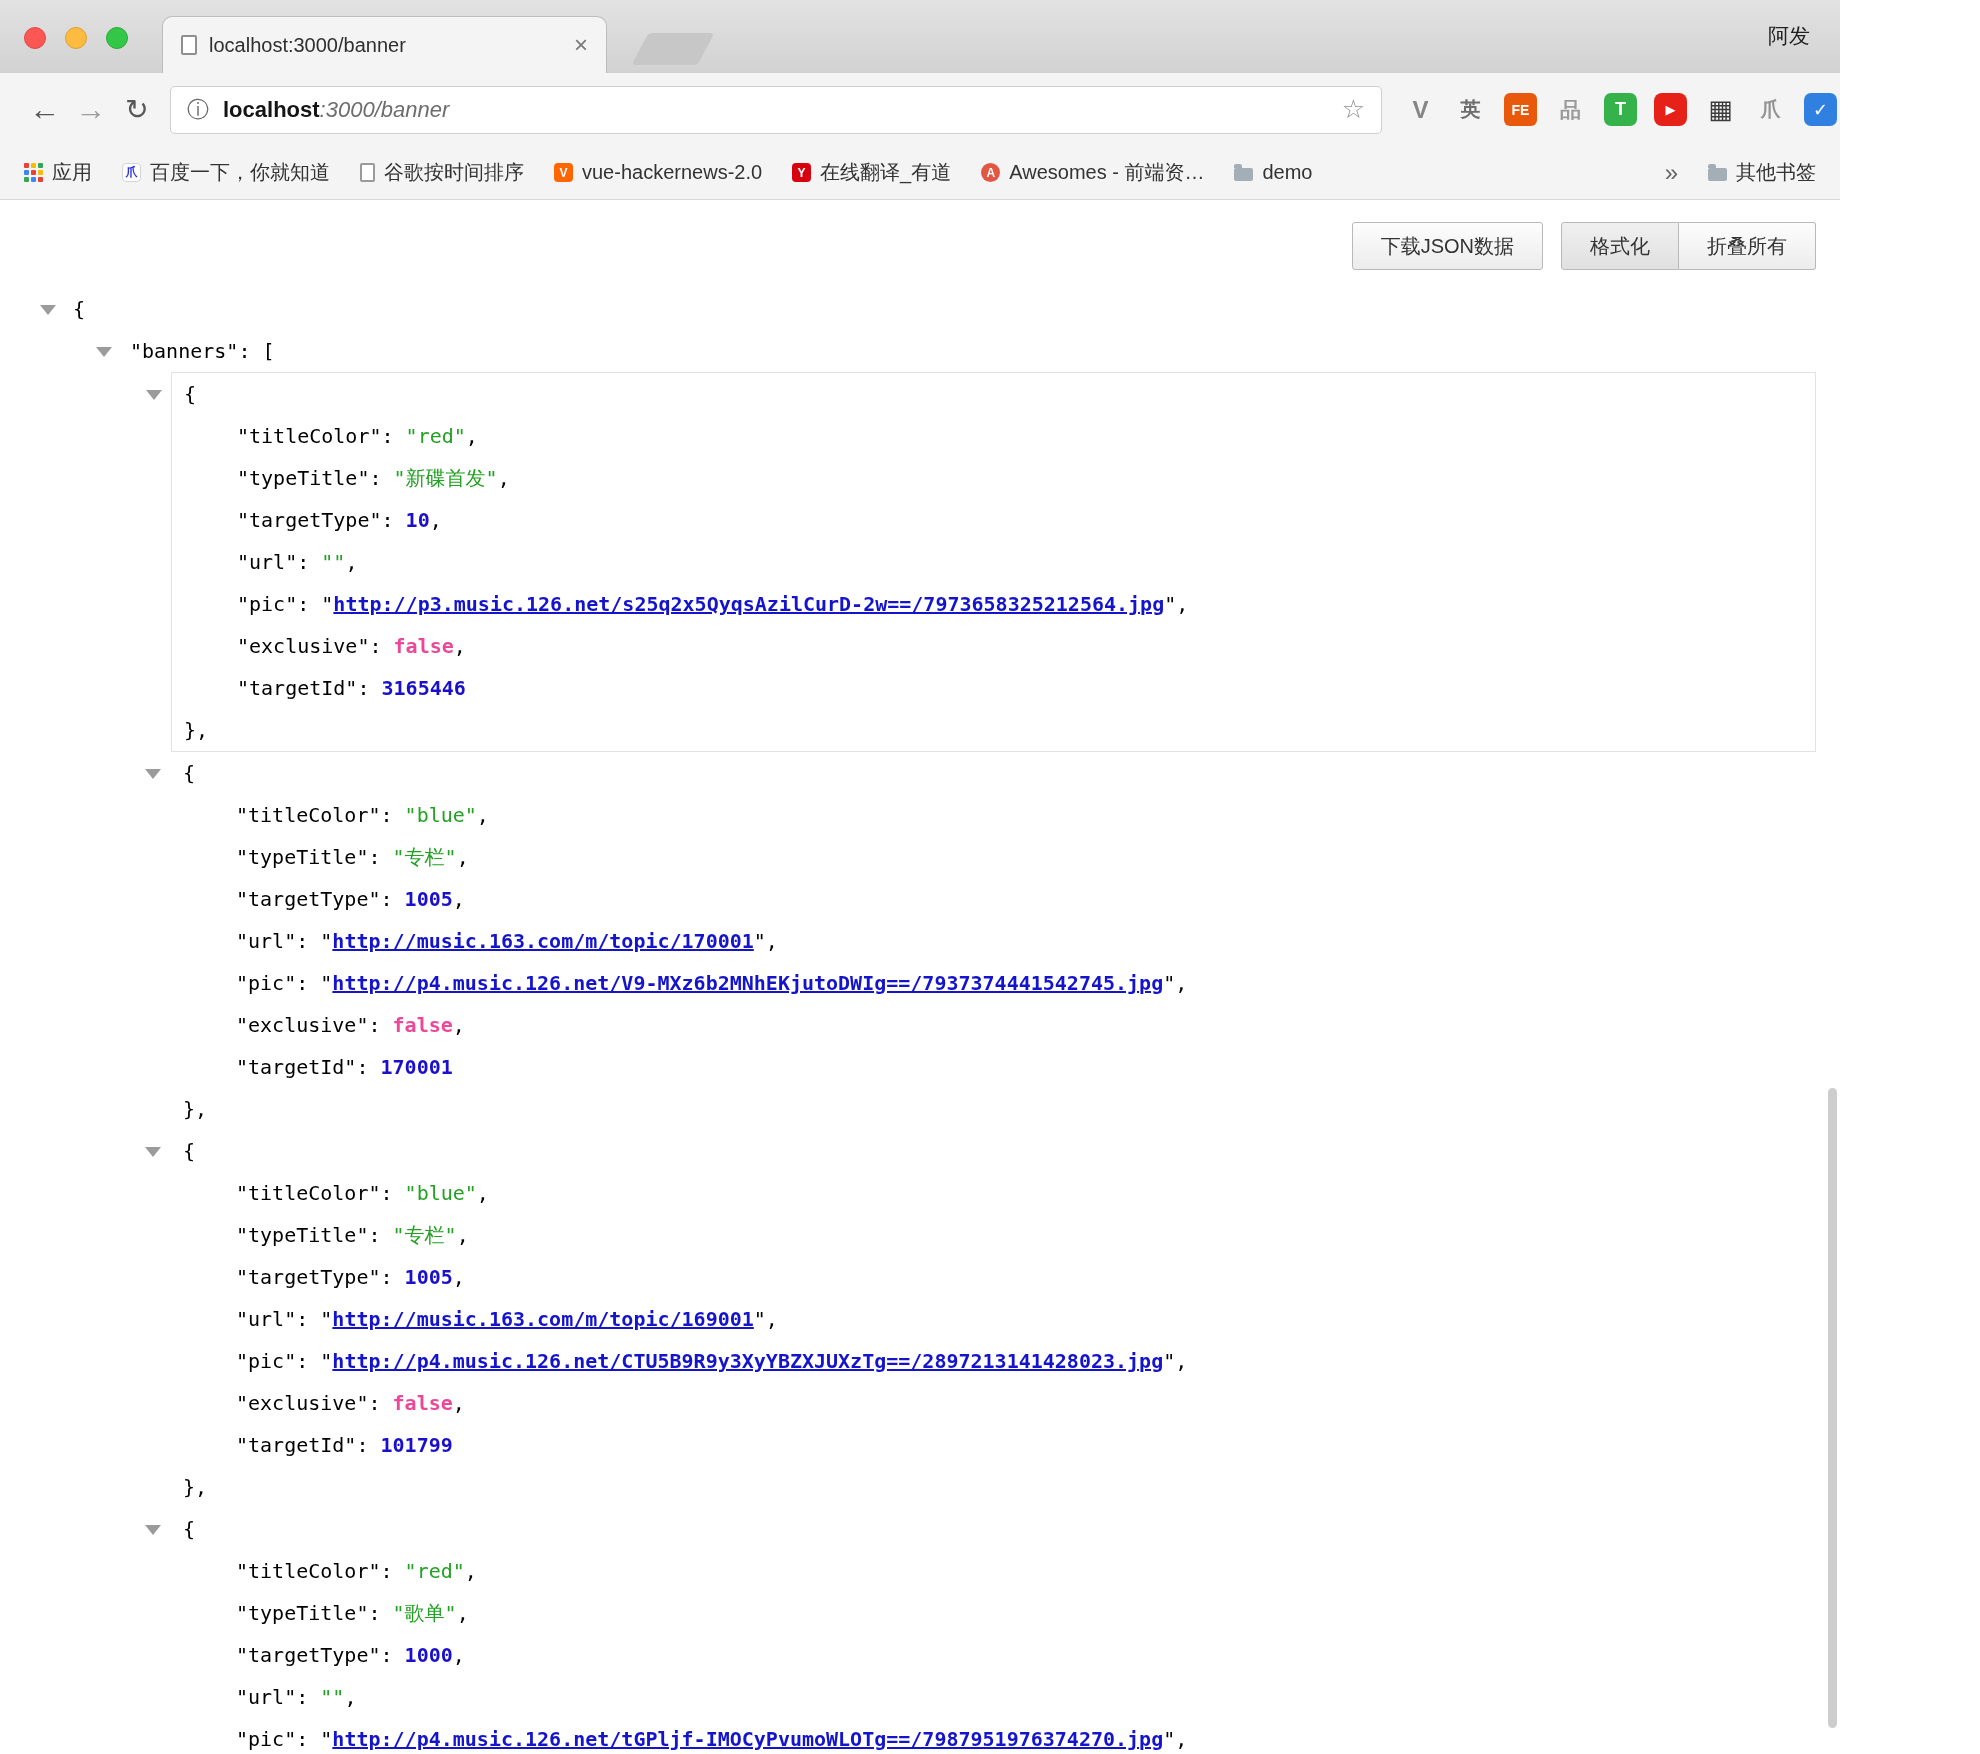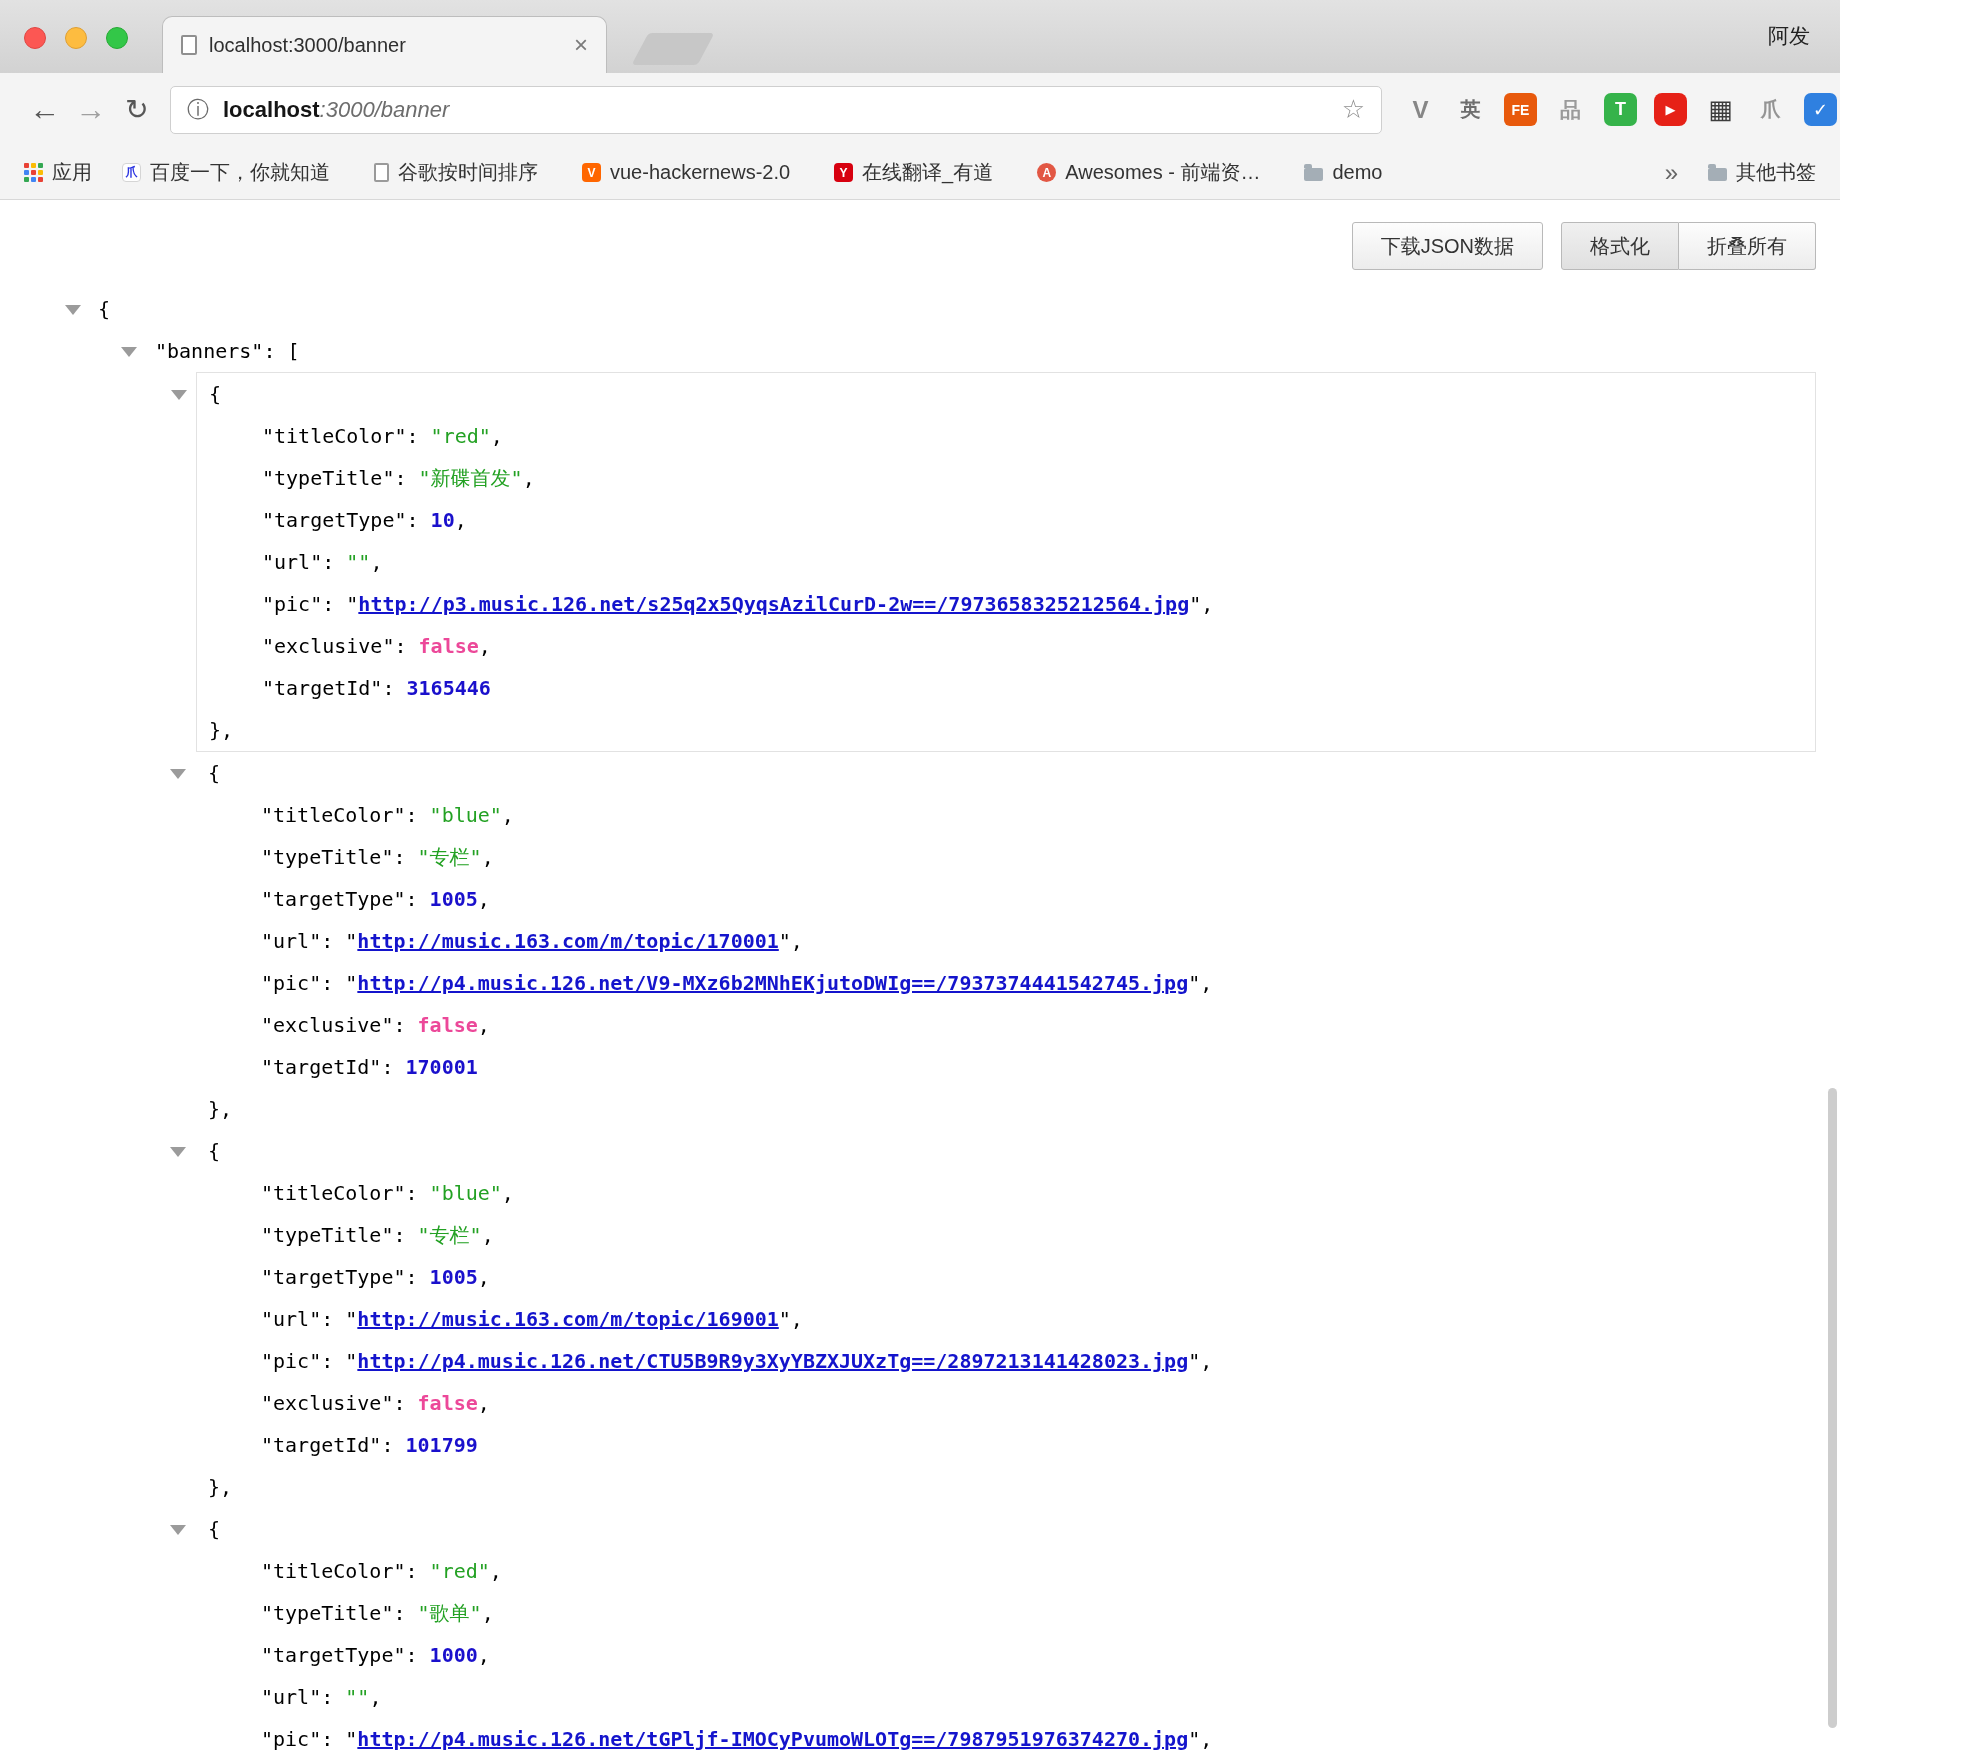--- a/index.html
+++ b/index.html
@@ -170,7 +170,7 @@
         </span>
       <span>应用</span>
     </div>
-    <div style="display:flex;align-items:center;gap:44px;" id="bm-items">
+    <div style="display:flex;align-items:center;gap:30px;" id="bm-items">
         <div class="bm-item">
           <span class="bm-icon baidu-icon"></span>
           <span>百度一下，你就知道</span>

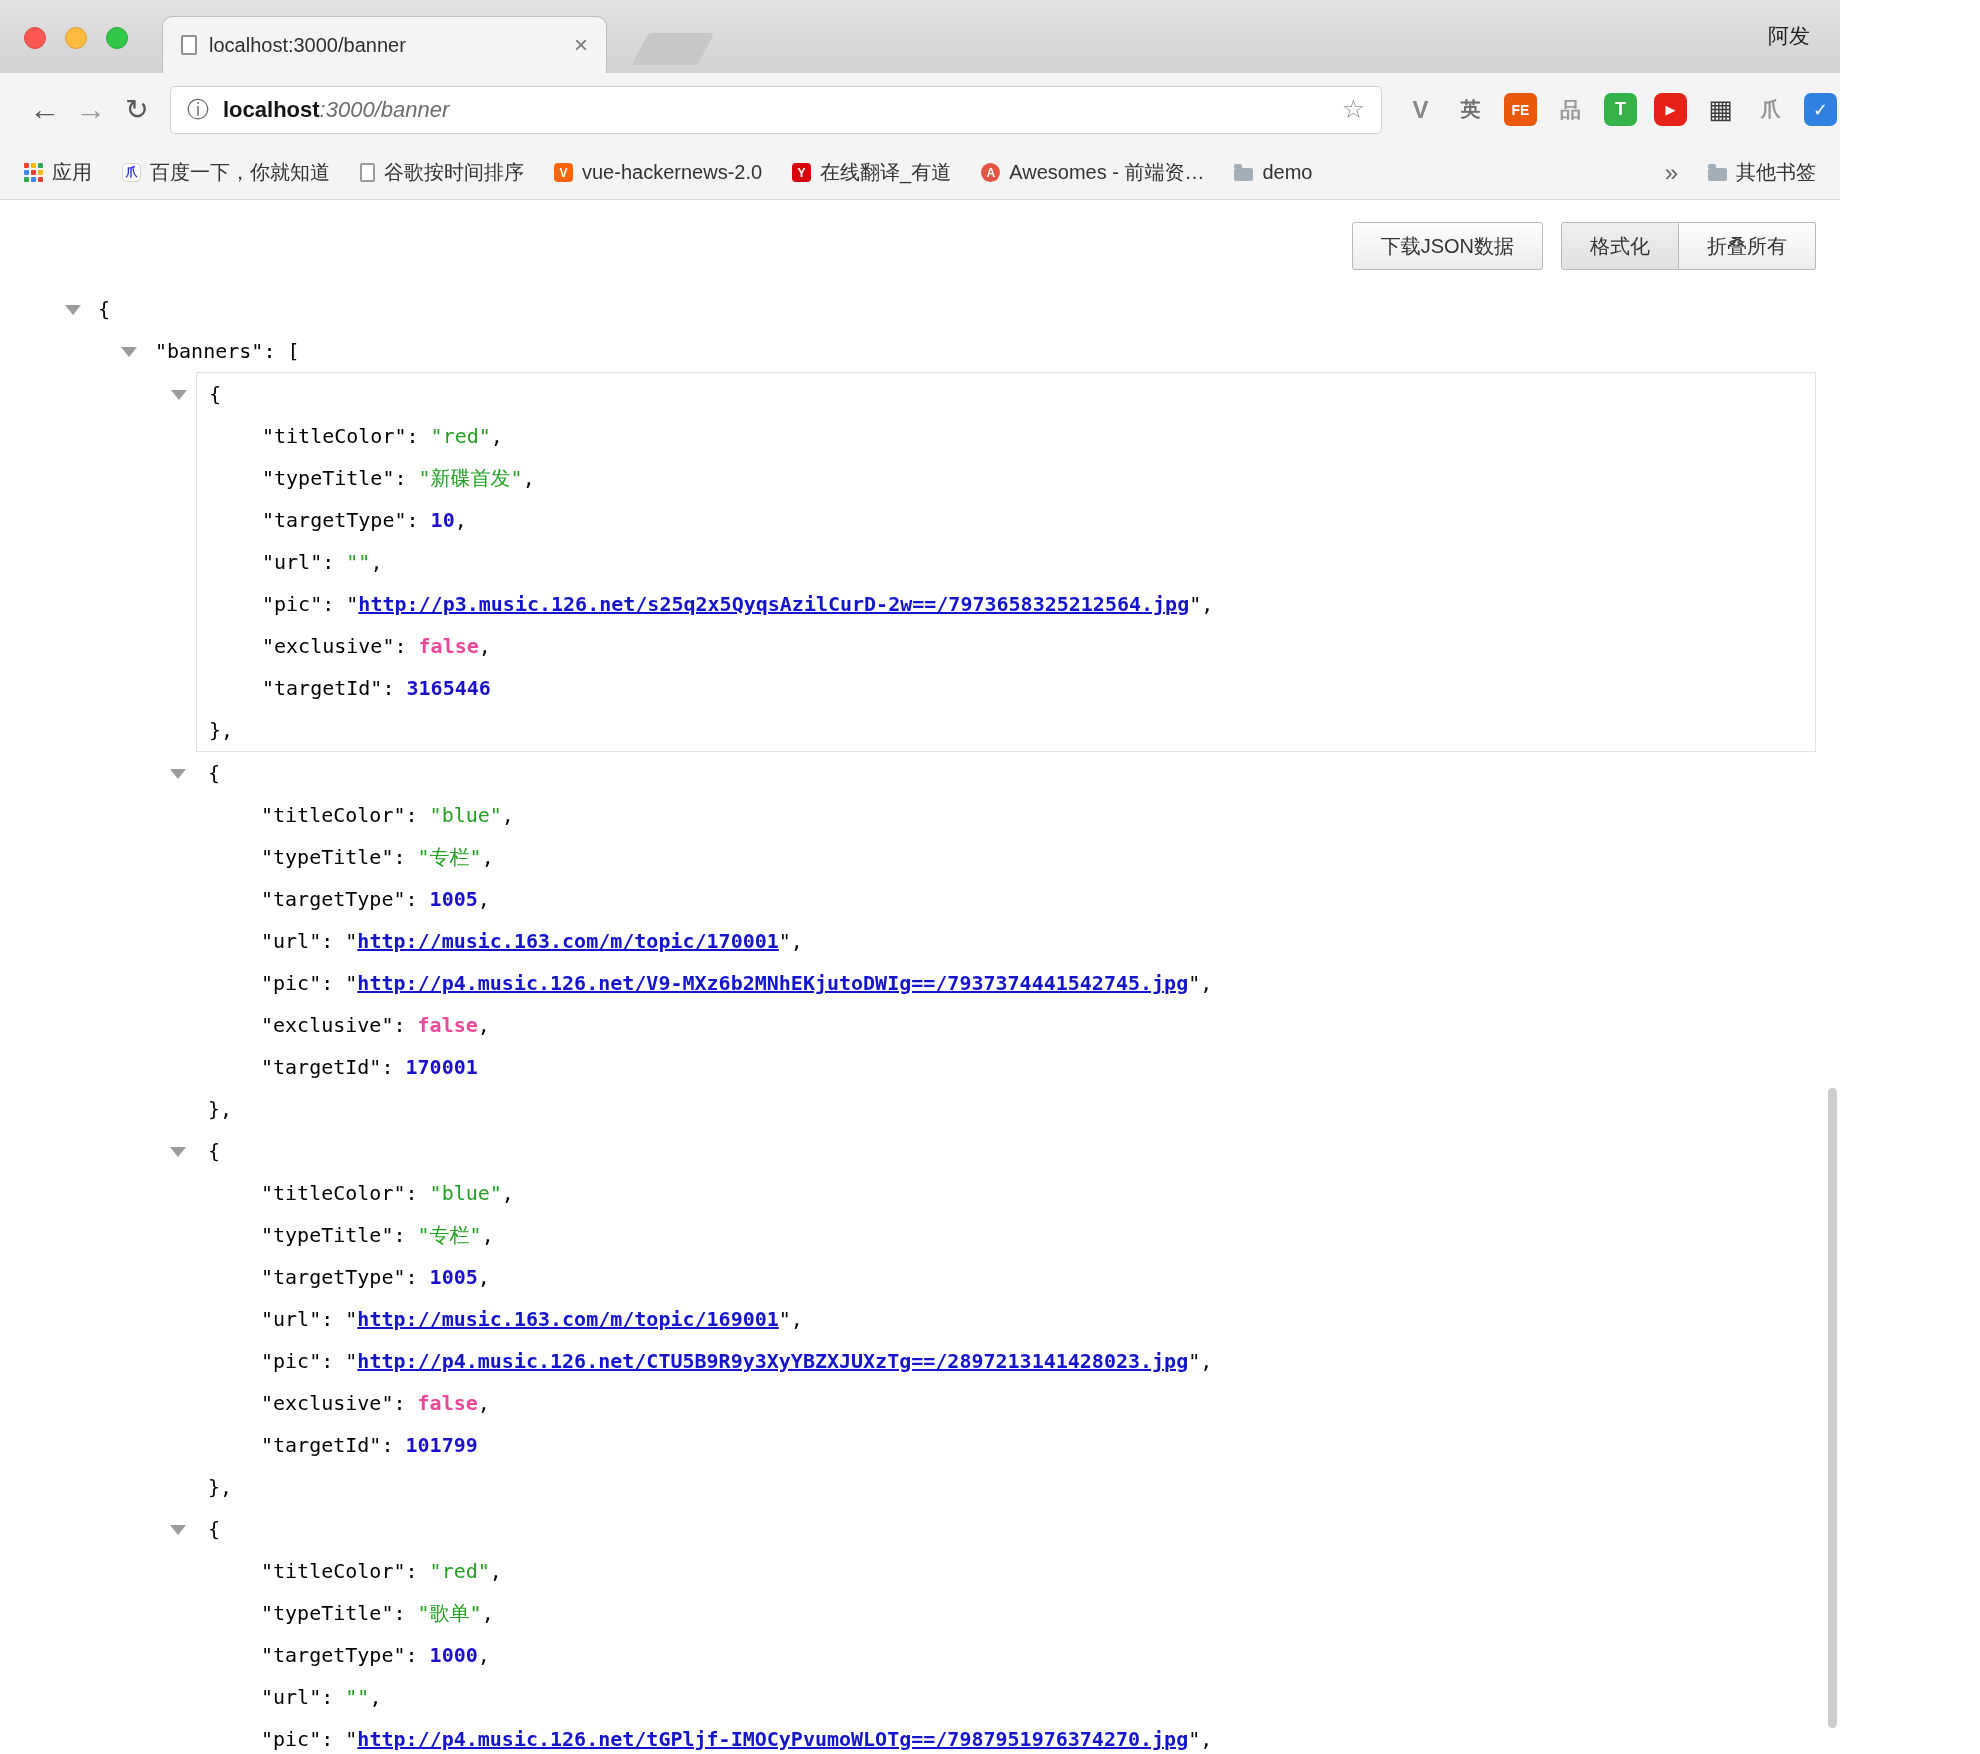--- a/index.html
+++ b/index.html
@@ -78,7 +78,7 @@
   .bm-overflow { font-size:24px; color:#666; }
 
   
-  .page { flex:1; background:#fff; position:relative; overflow:hidden;margin-left:25px; }
+  .page { flex:1; background:#fff; position:relative; overflow:hidden; }
   .page-toolbar { display:flex; justify-content:flex-end; padding:22px 24px 0 0; }
   .btn { height:48px; border:1px solid #b9b9b9; background:linear-gradient(#fdfdfd,#ececec);
          color:#333; font-size:20px; padding:0 28px; border-radius:3px; display:flex; align-items:center; }

